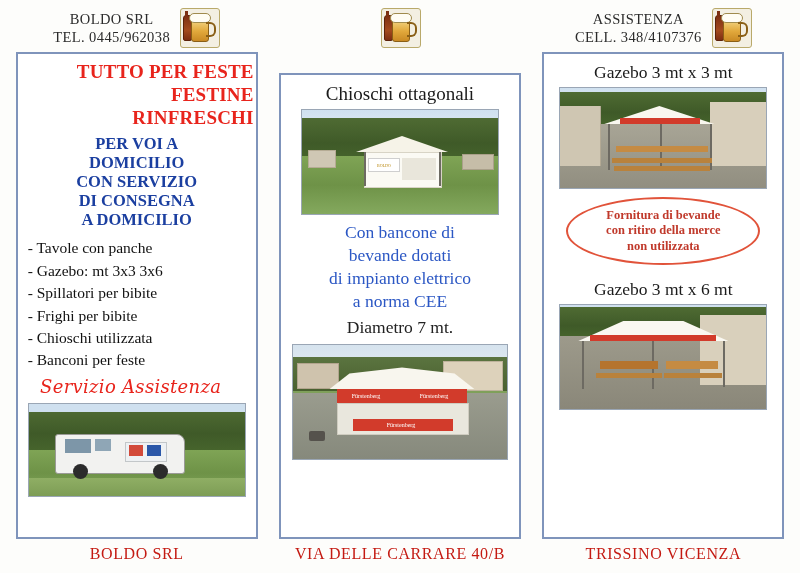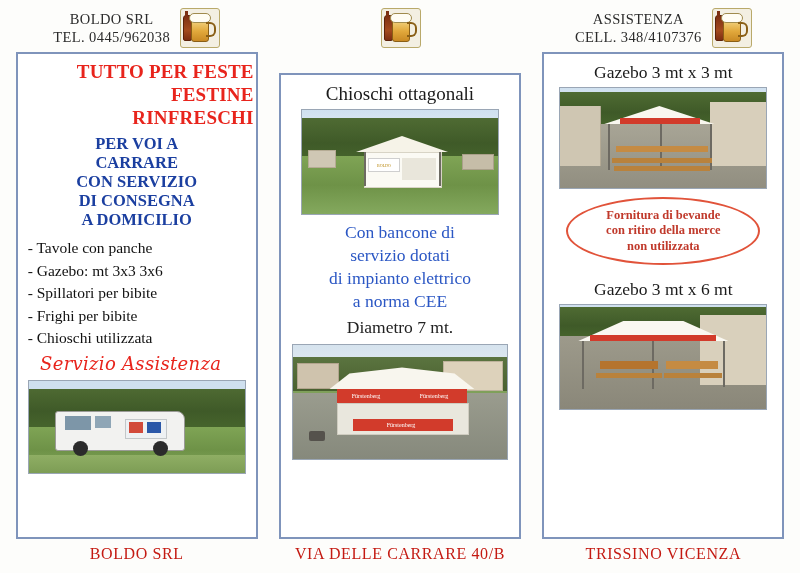--- a/index.html
+++ b/index.html
@@ -258,7 +258,7 @@
         </div>
         <div class="bluehead">
           <div>PER VOI A</div>
-          <div>CARRARE</div>
+          <div>DOMICILIO</div>
           <div>CON SERVIZIO</div>
           <div>DI CONSEGNA</div>
           <div>A DOMICILIO</div>

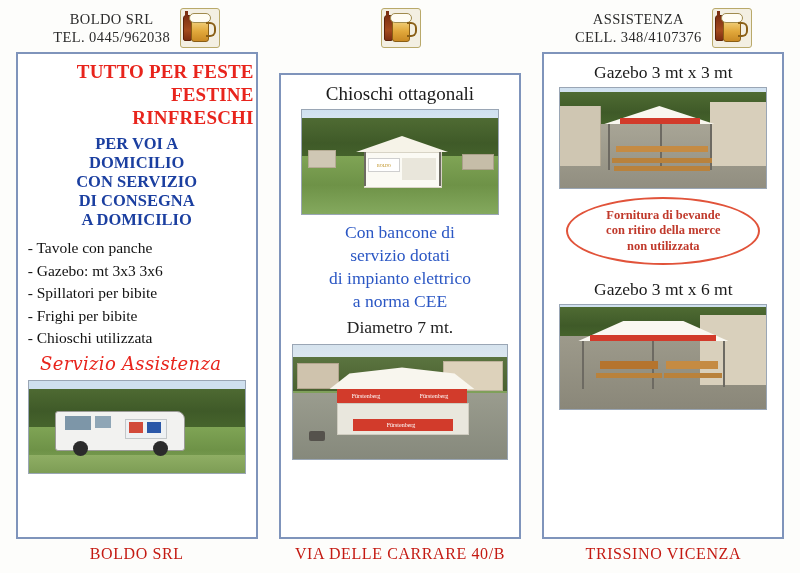--- a/index.html
+++ b/index.html
@@ -328,7 +328,7 @@
 
         <div class="mid-blue">
           <div>Con bancone di</div>
-          <div>servizio dotati</div>
+          <div>bevande dotati</div>
           <div>di impianto elettrico</div>
           <div>a norma CEE</div>
         </div>

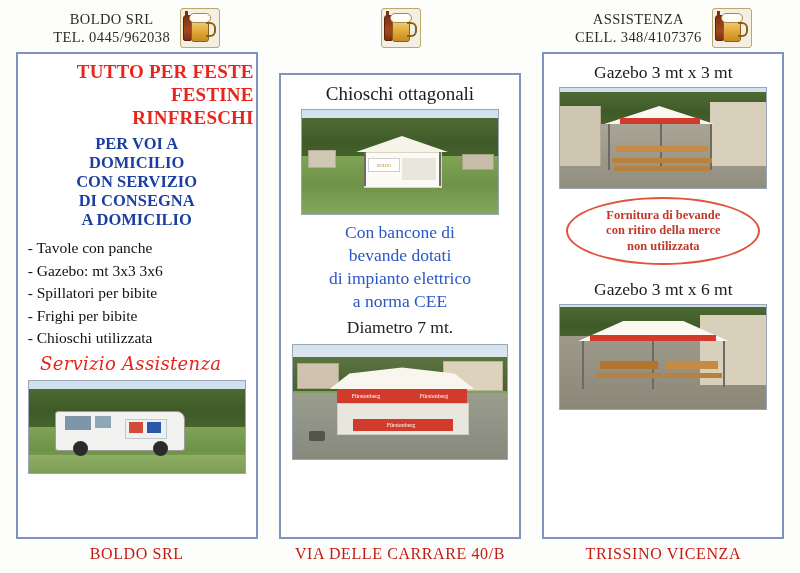--- a/index.html
+++ b/index.html
@@ -269,6 +269,7 @@
           <div>- Spillatori per bibite</div>
           <div>- Frighi per bibite</div>
           <div>- Chioschi utilizzata</div>
+          <div>- Banconi per feste</div>
         </div>
         <div class="script">Servizio Assistenza</div>
 

